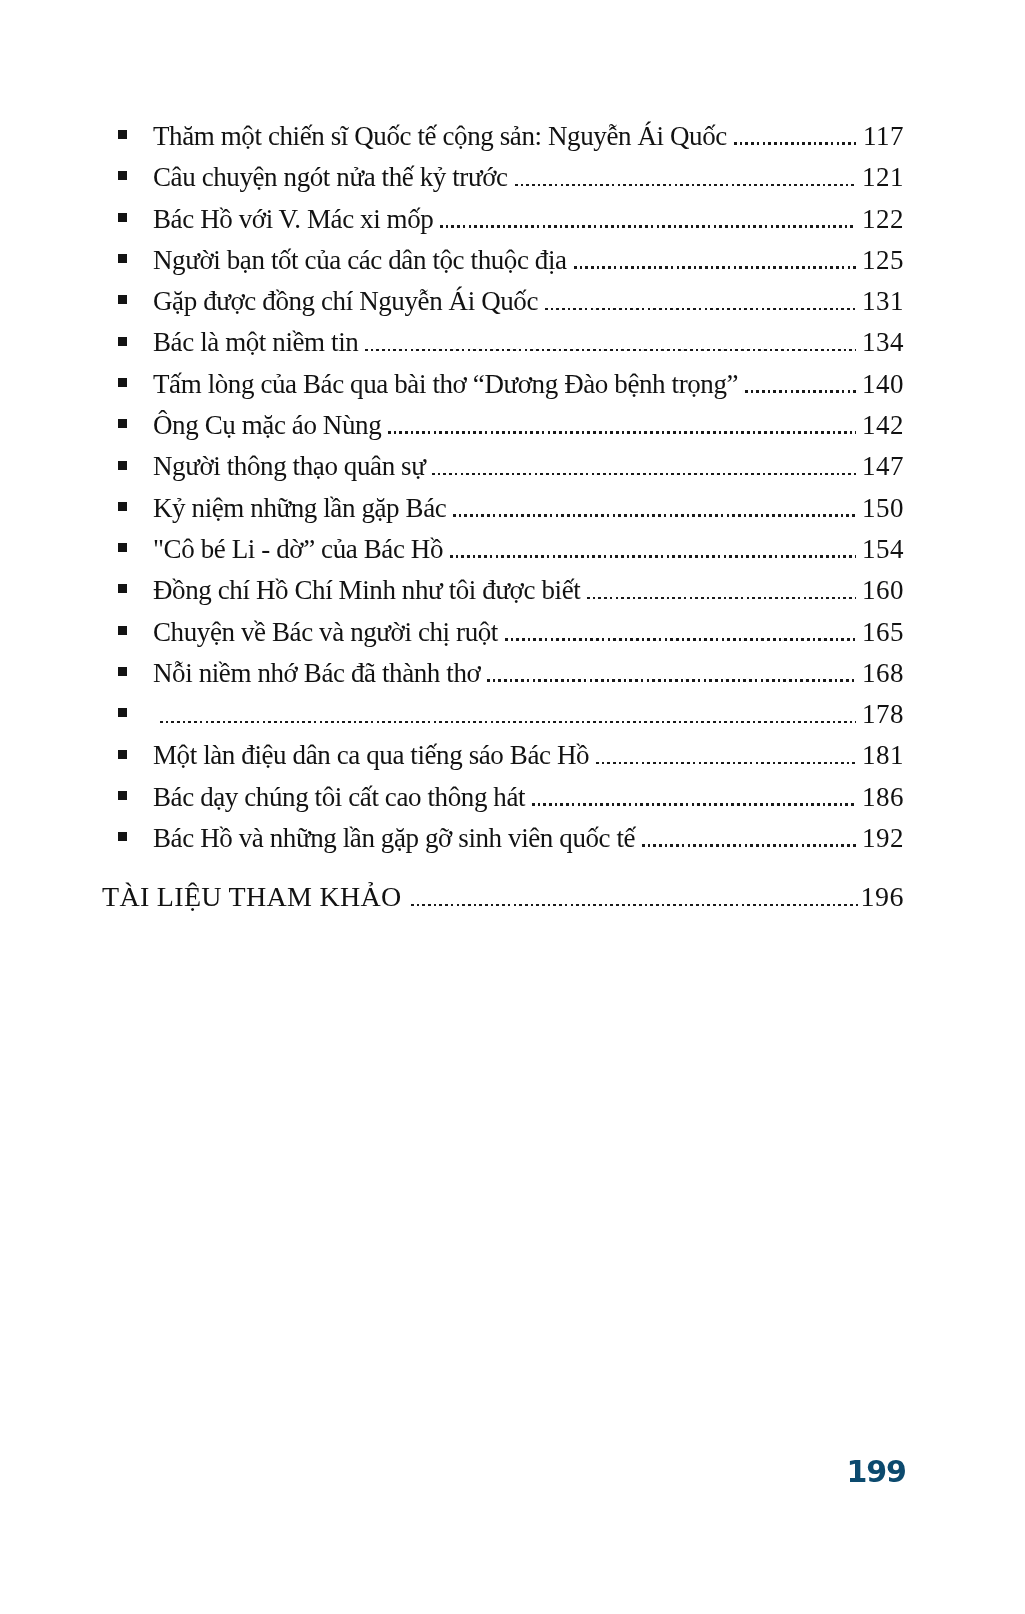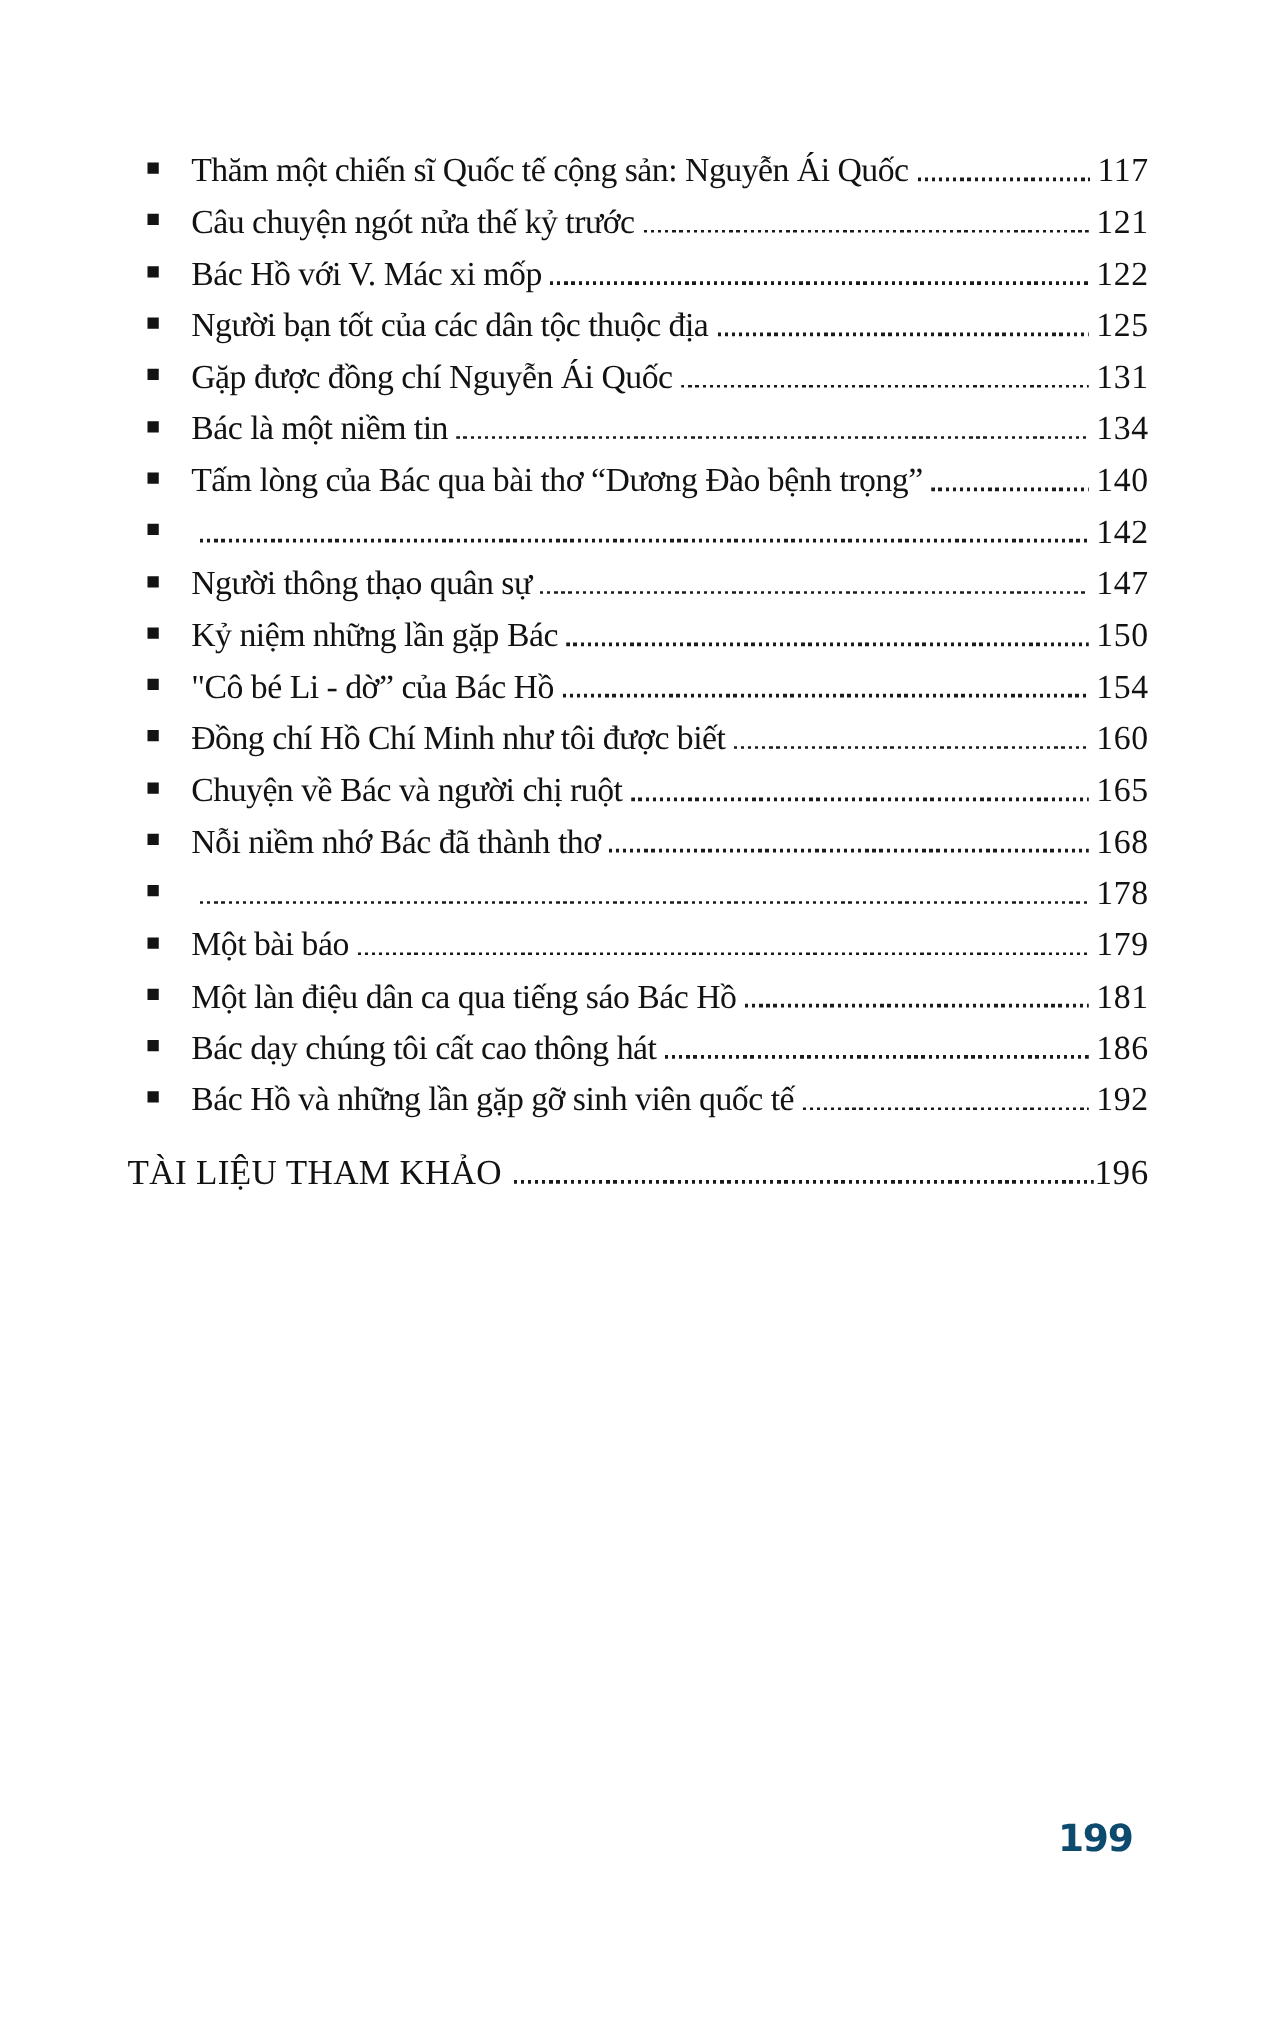--- a/index.html
+++ b/index.html
@@ -20,7 +20,7 @@
   .toc-wrap {
     position: absolute;
     left: 115px;
-    right: 106px;
+    right: 121px;
     top: 116px;
   }
   .toc-row {

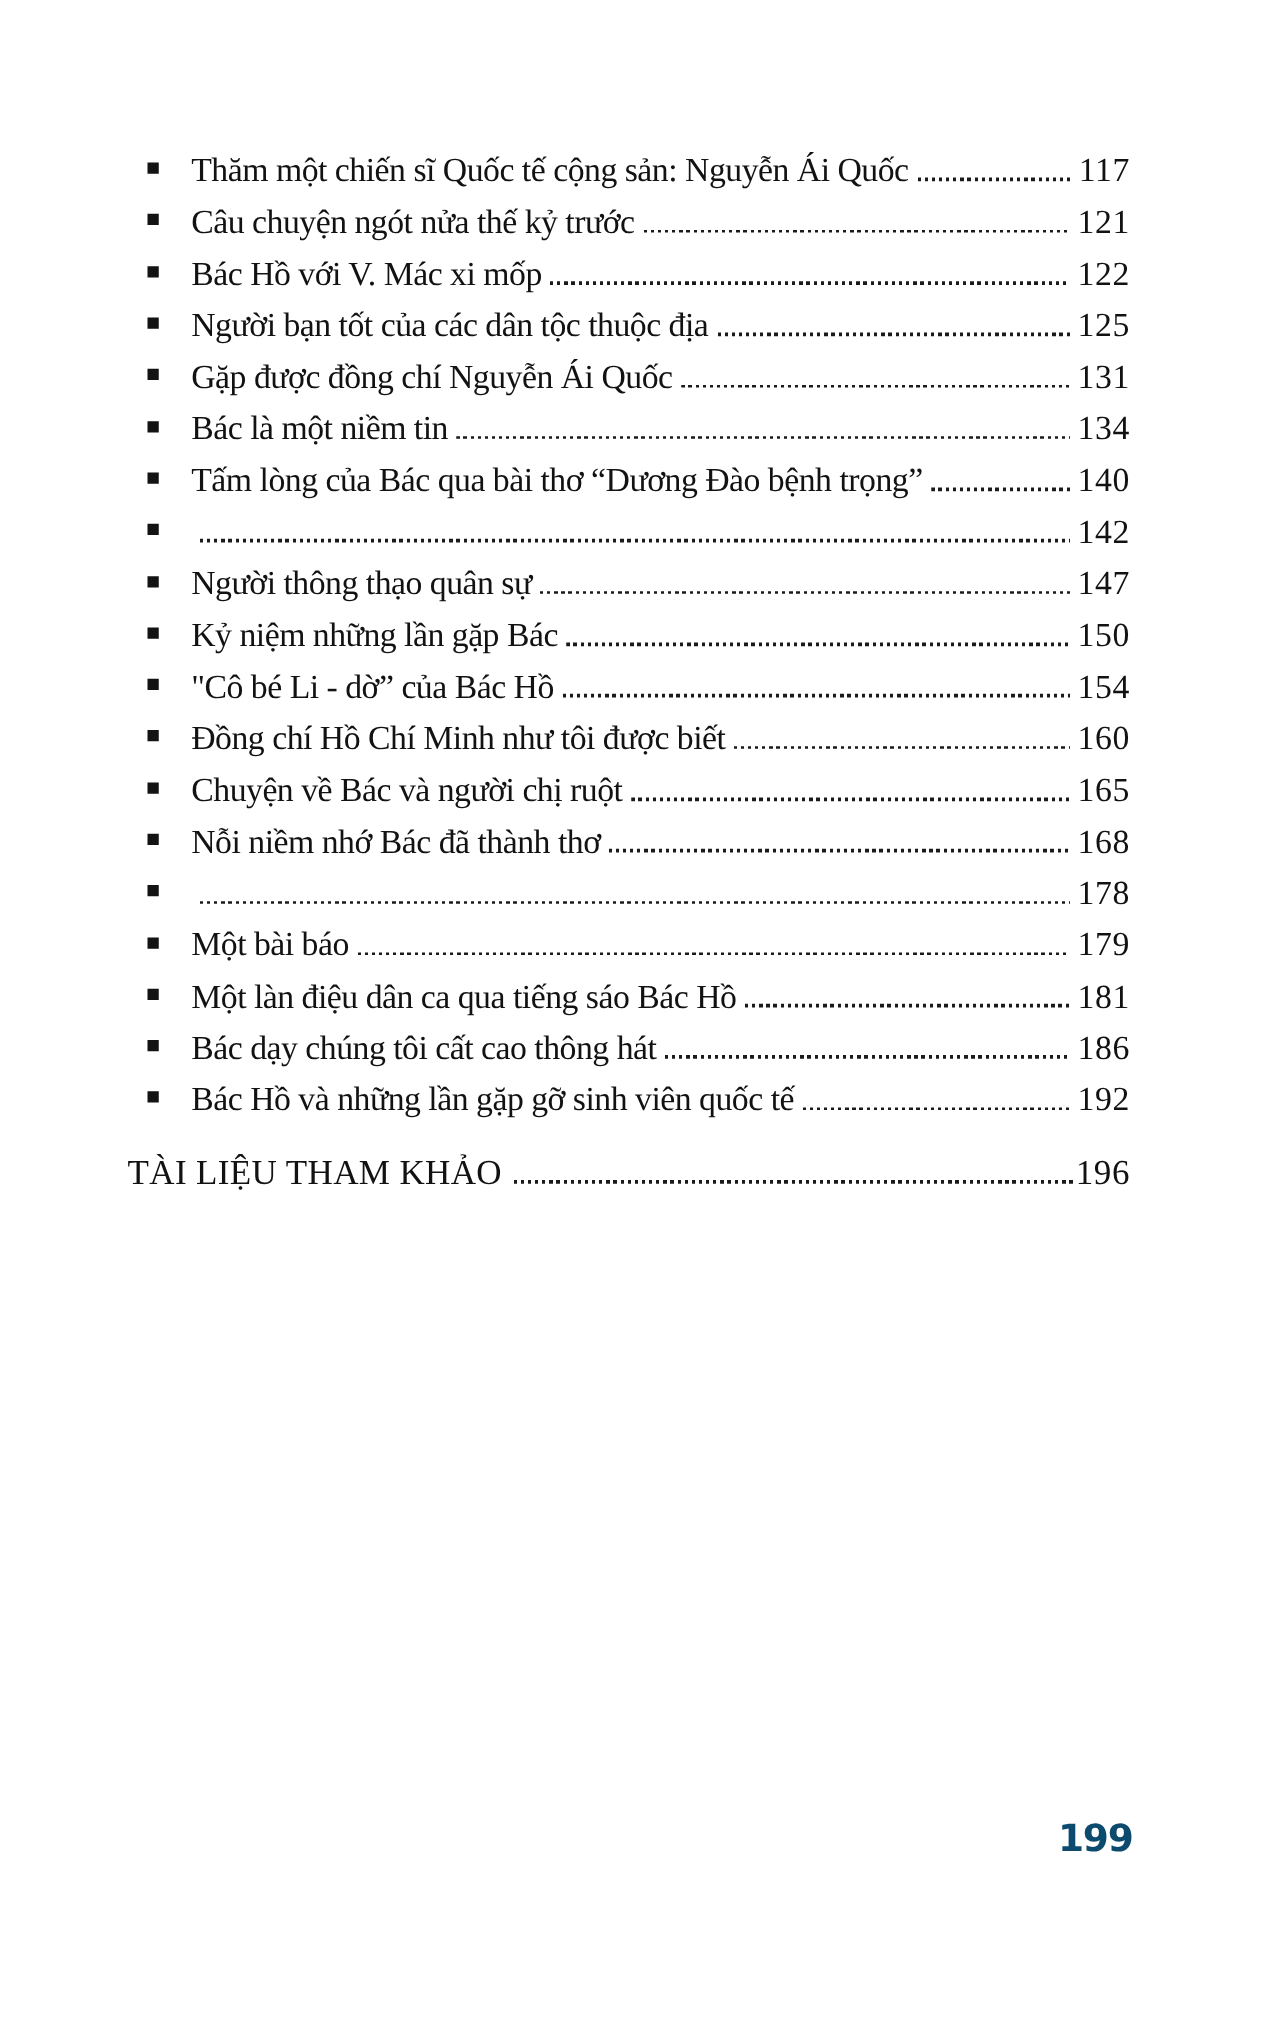--- a/index.html
+++ b/index.html
@@ -133,6 +133,7 @@
 
   <div class="toc-row">
     <span class="bullet"></span>
+    <span class="title">Ông Cụ mặc áo Nùng</span>
     <span class="leader"></span>
     <span class="pageno">142</span>
   </div>

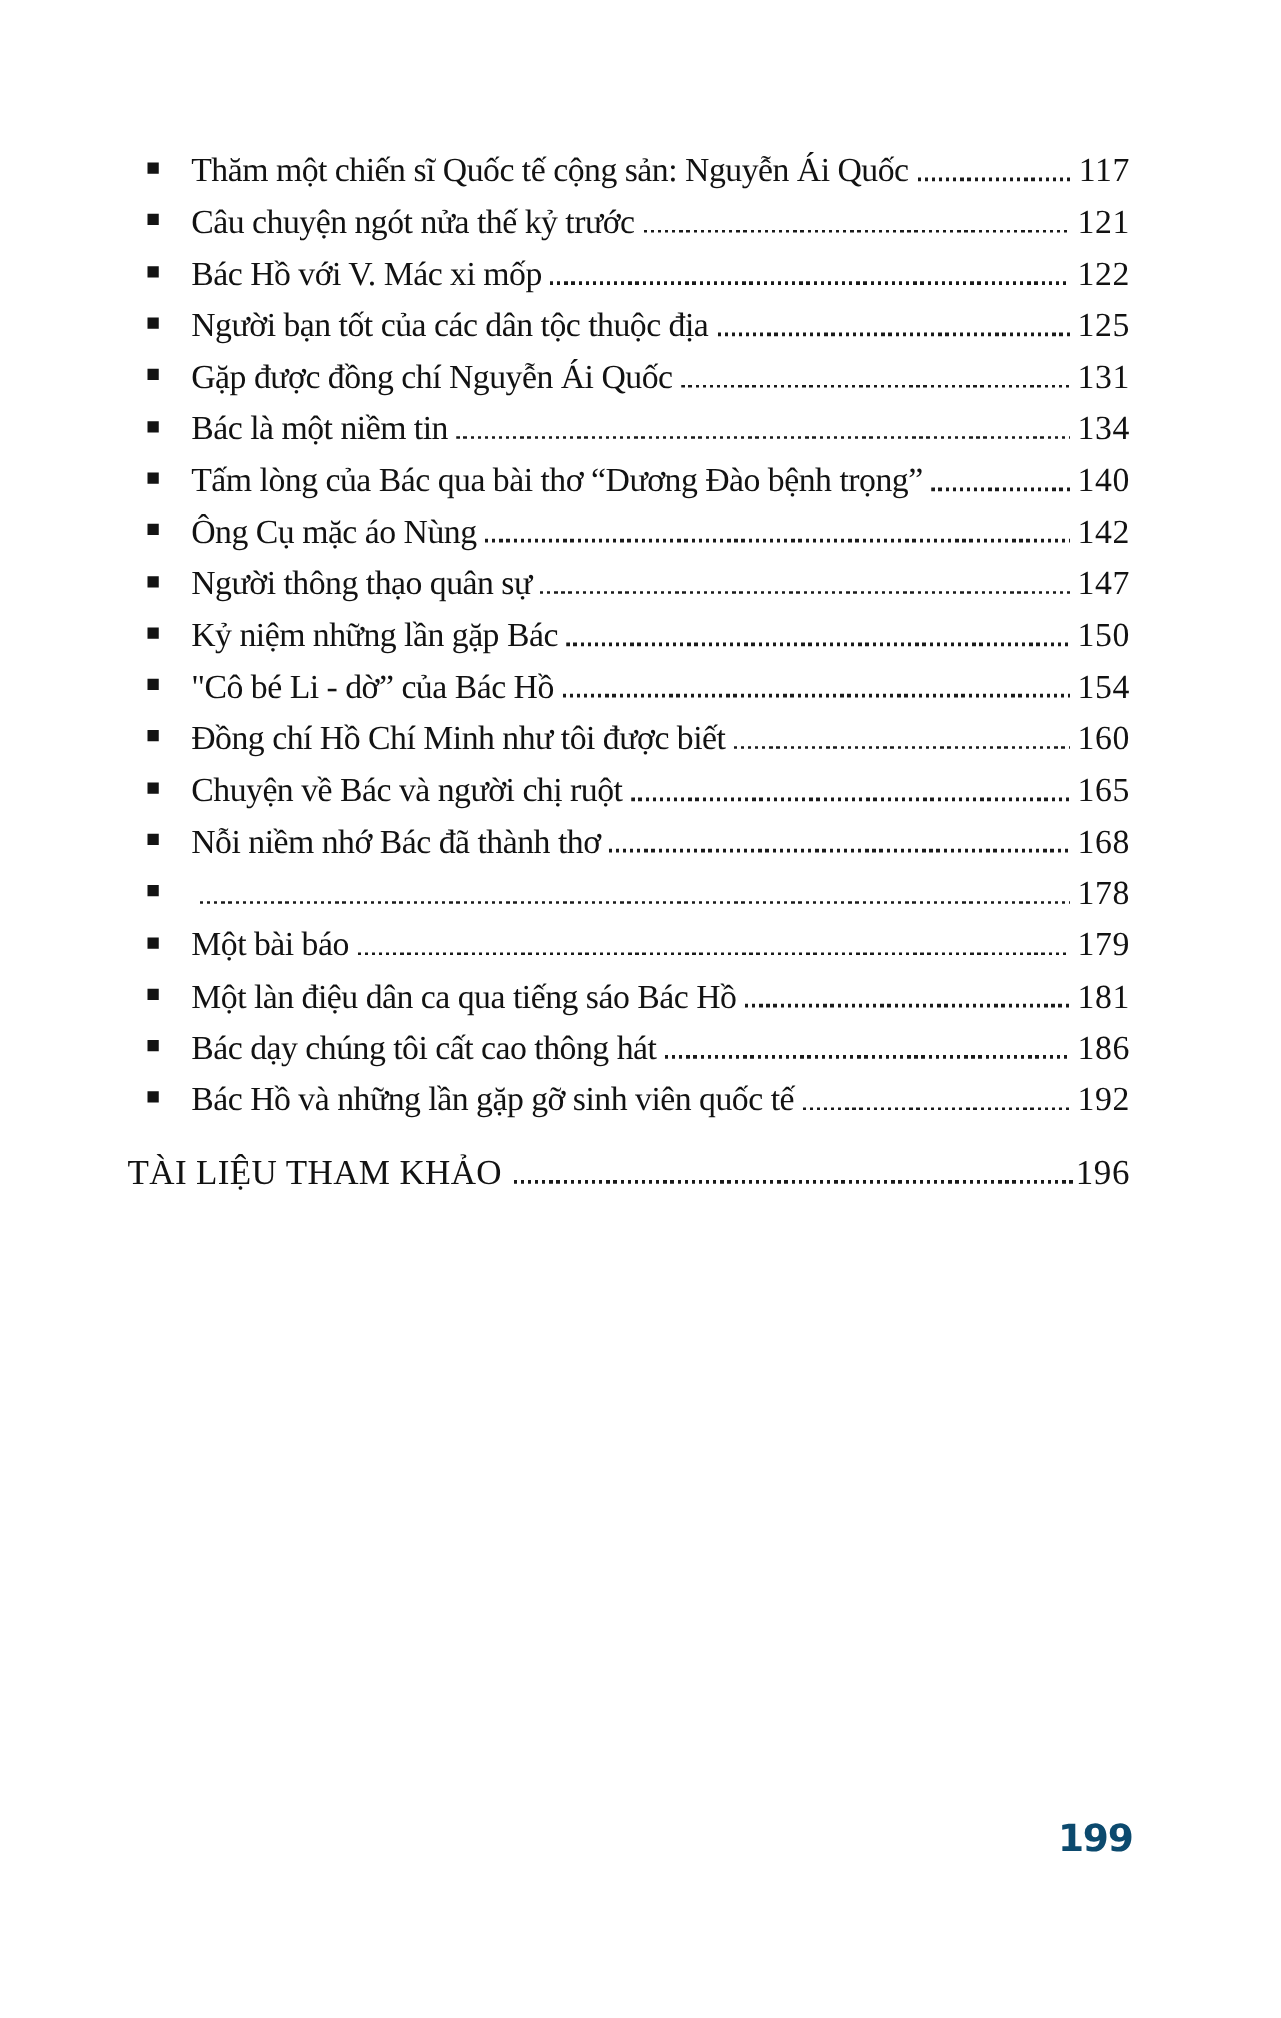--- a/index.html
+++ b/index.html
@@ -187,12 +187,6 @@
     <span class="pageno">178</span>
   </div>
 
-  <div class="toc-row">
-    <span class="bullet"></span>
-    <span class="title">Một bài báo</span>
-    <span class="leader"></span>
-    <span class="pageno">179</span>
-  </div>
 
   <div class="toc-row">
     <span class="bullet"></span>

